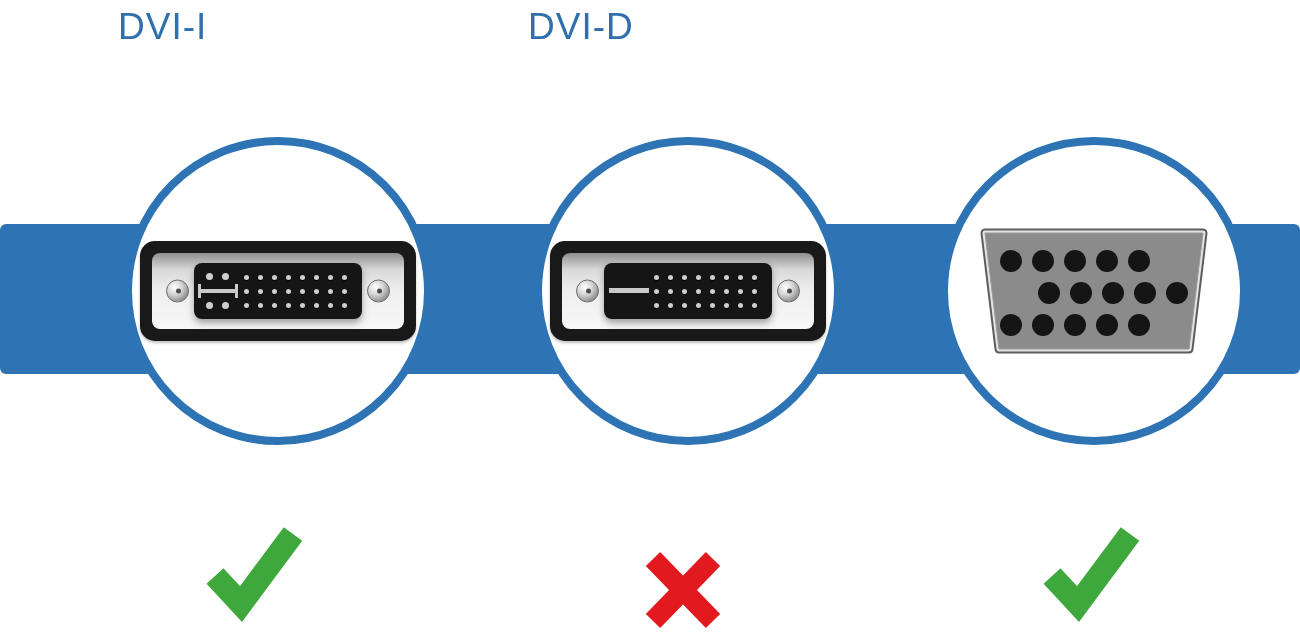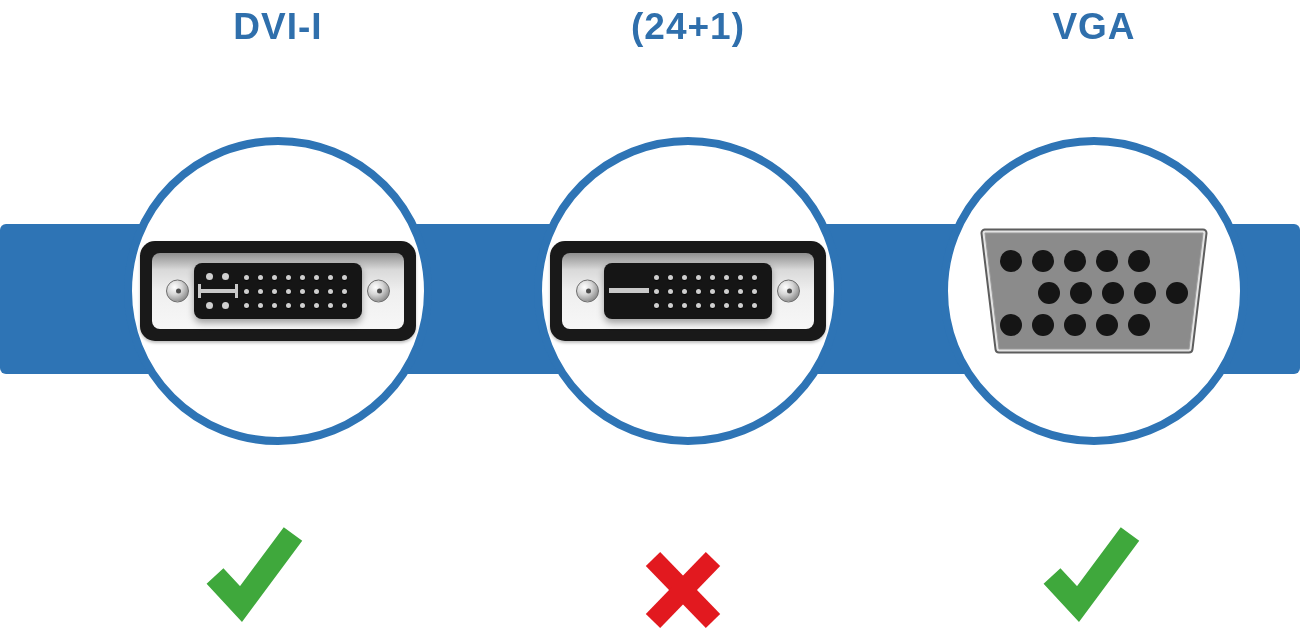--- a/index.html
+++ b/index.html
@@ -24,8 +24,8 @@
   .col{position:absolute;top:0;width:320px;height:644px;z-index:1;}
   .col-1{left:118px;} .col-2{left:528px;} .col-3{left:934px;}
   .labels{
-    position:absolute;top:4px;left:0;width:100%;text-align:center;
-    color:var(--label-text);font-size:37px;line-height:46px;letter-spacing:1px;font-weight:bold;
+    position:absolute;top:4px;left:0;width:100%;
+    color:var(--label-text);font-size:37px;line-height:46px;letter-spacing:1px;
   }
   .circle{
     position:absolute;top:137px;left:50%;transform:translateX(-50%);

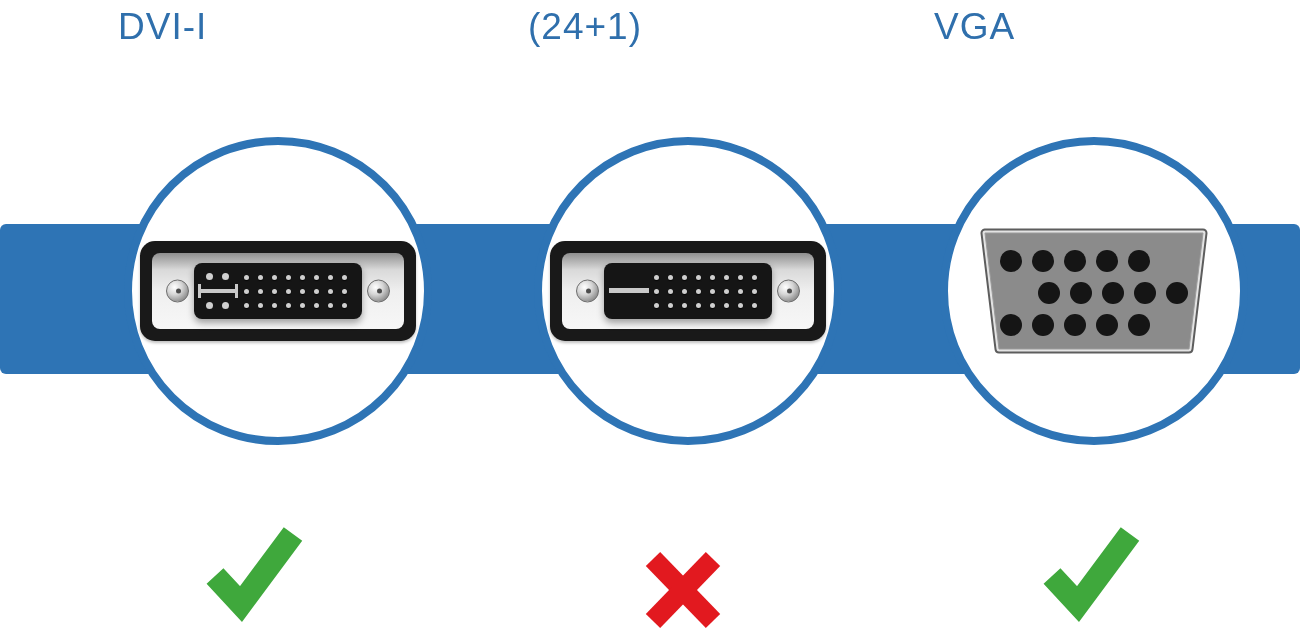--- a/index.html
+++ b/index.html
@@ -154,6 +154,7 @@
 
 <div class="col col-2">
   <div class="labels">
+    <div>DVI-D</div>
     <div>(24+1)</div>
   </div>
   <div class="circle">

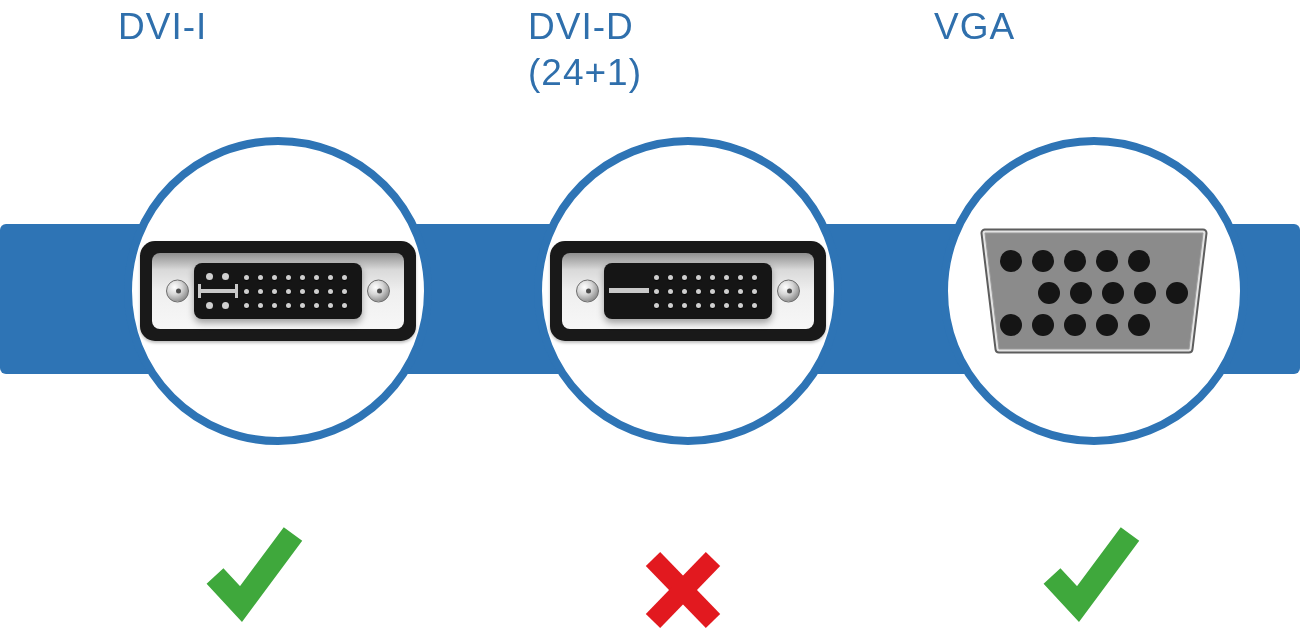--- a/index.html
+++ b/index.html
@@ -209,10 +209,6 @@
 </div>
 
 <div class="col col-3">
-  <div class="labels">
-    <div>VGA</div>
-    <div></div>
-  </div>
   <div class="circle">
     <svg class="vga-svg" width="234" height="126" viewBox="0 0 234 126">
       <polygon class="vga-rim" points="8,5 226,5 212,121 22,121"></polygon>

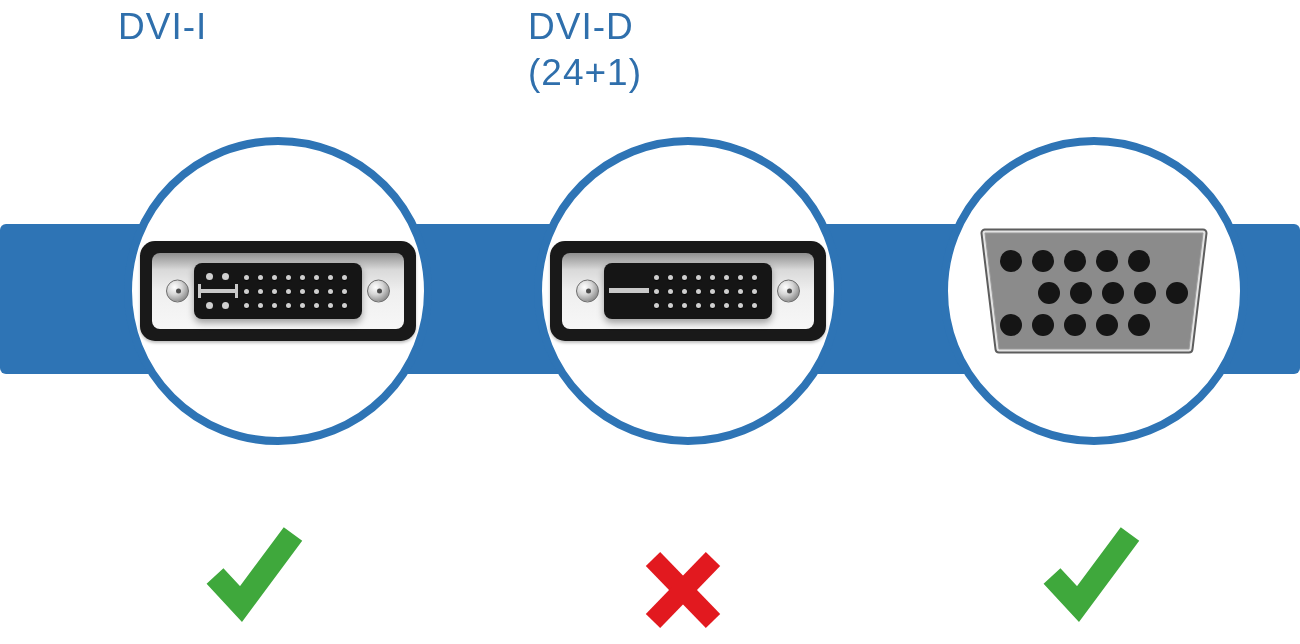--- a/index.html
+++ b/index.html
@@ -155,7 +155,6 @@
 <div class="col col-2">
   <div class="labels">
     <div>DVI-D</div>
-    <div>(24+1)</div>
   </div>
   <div class="circle">
     <div class="dvi-shell">

